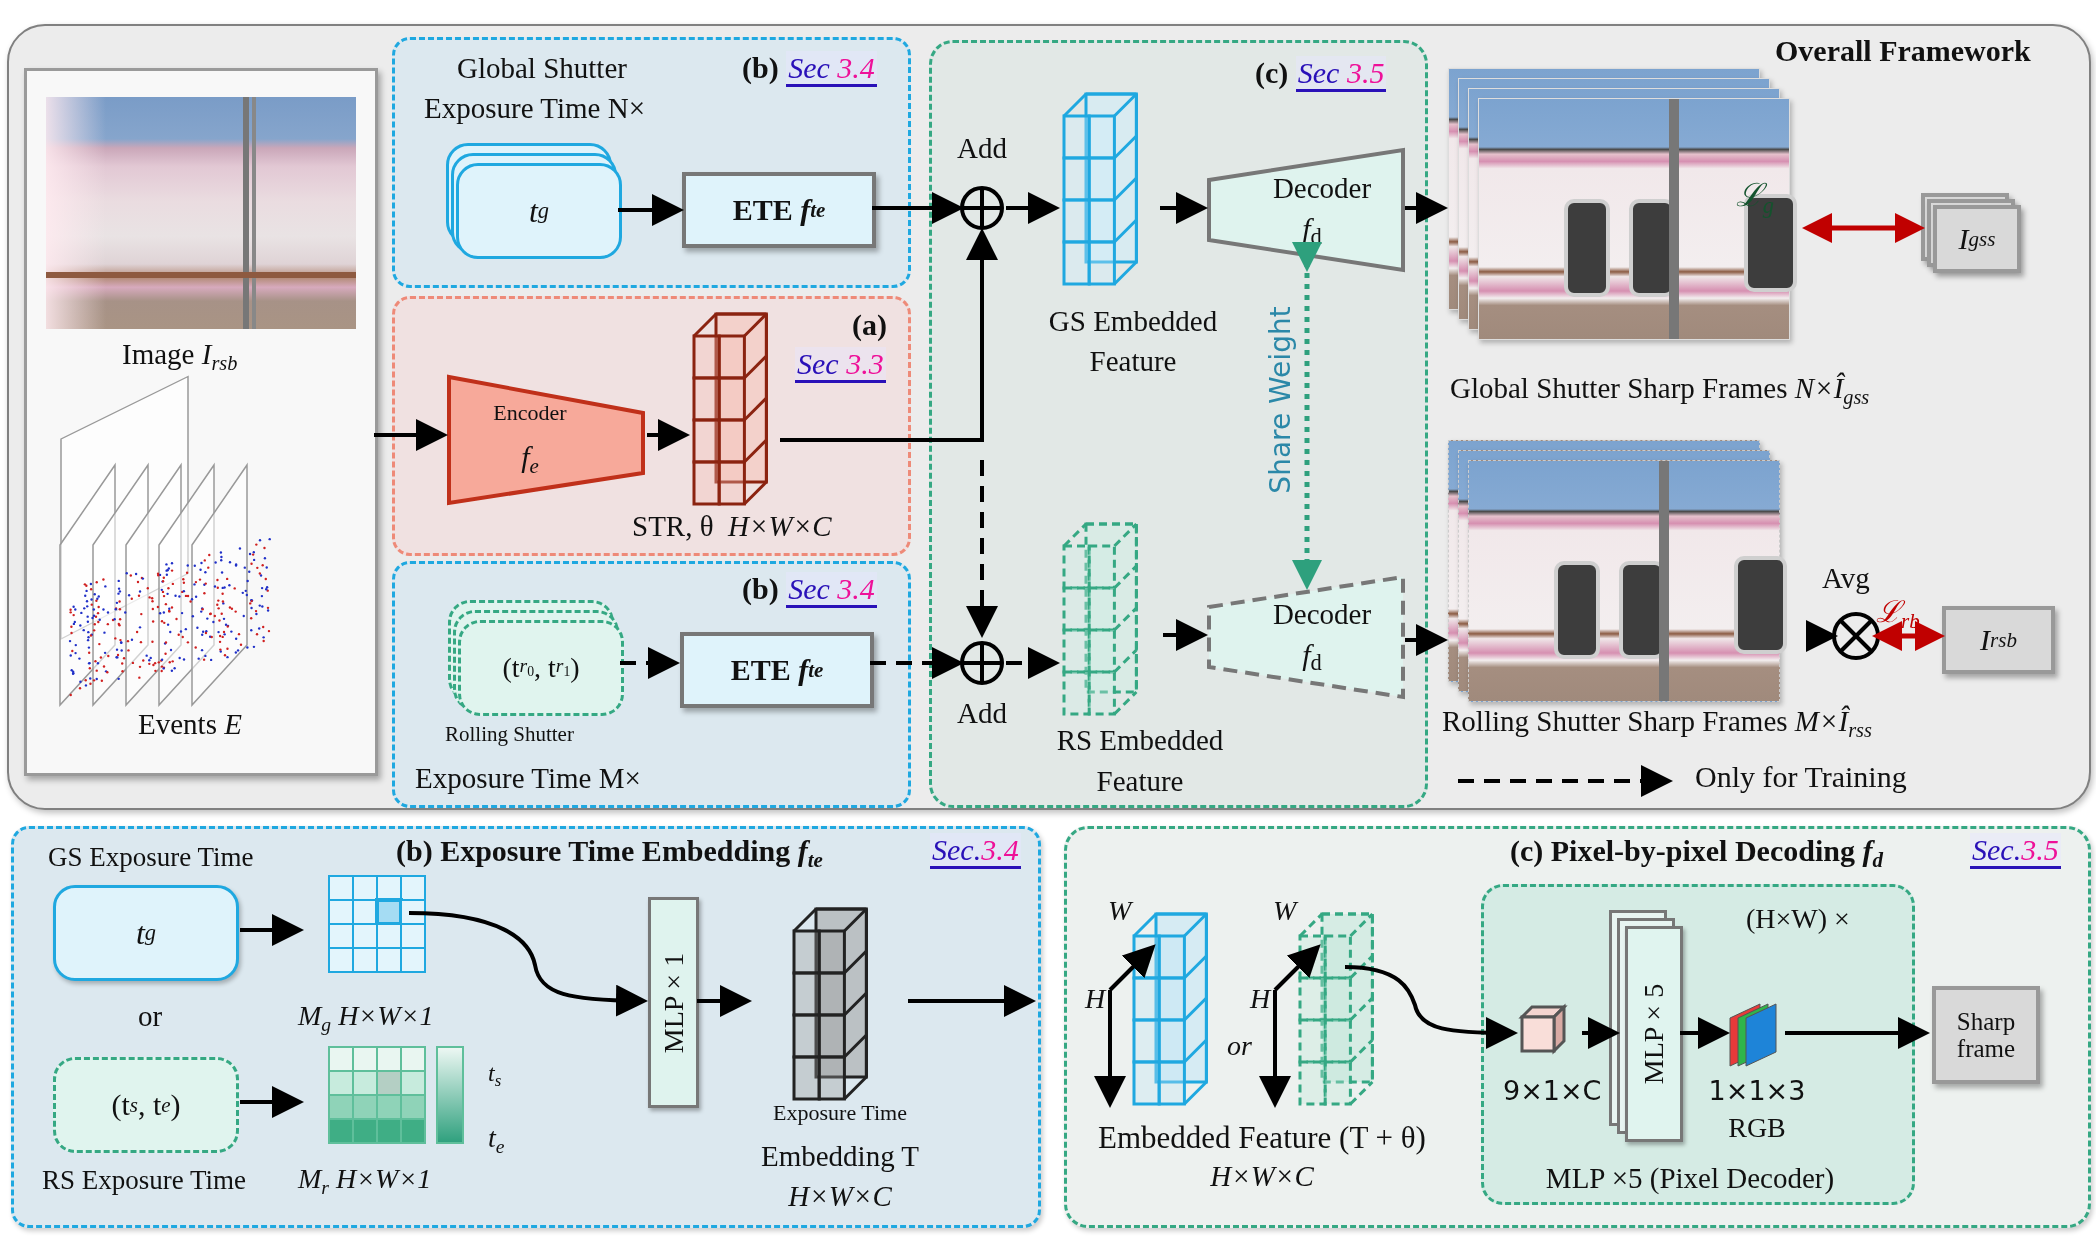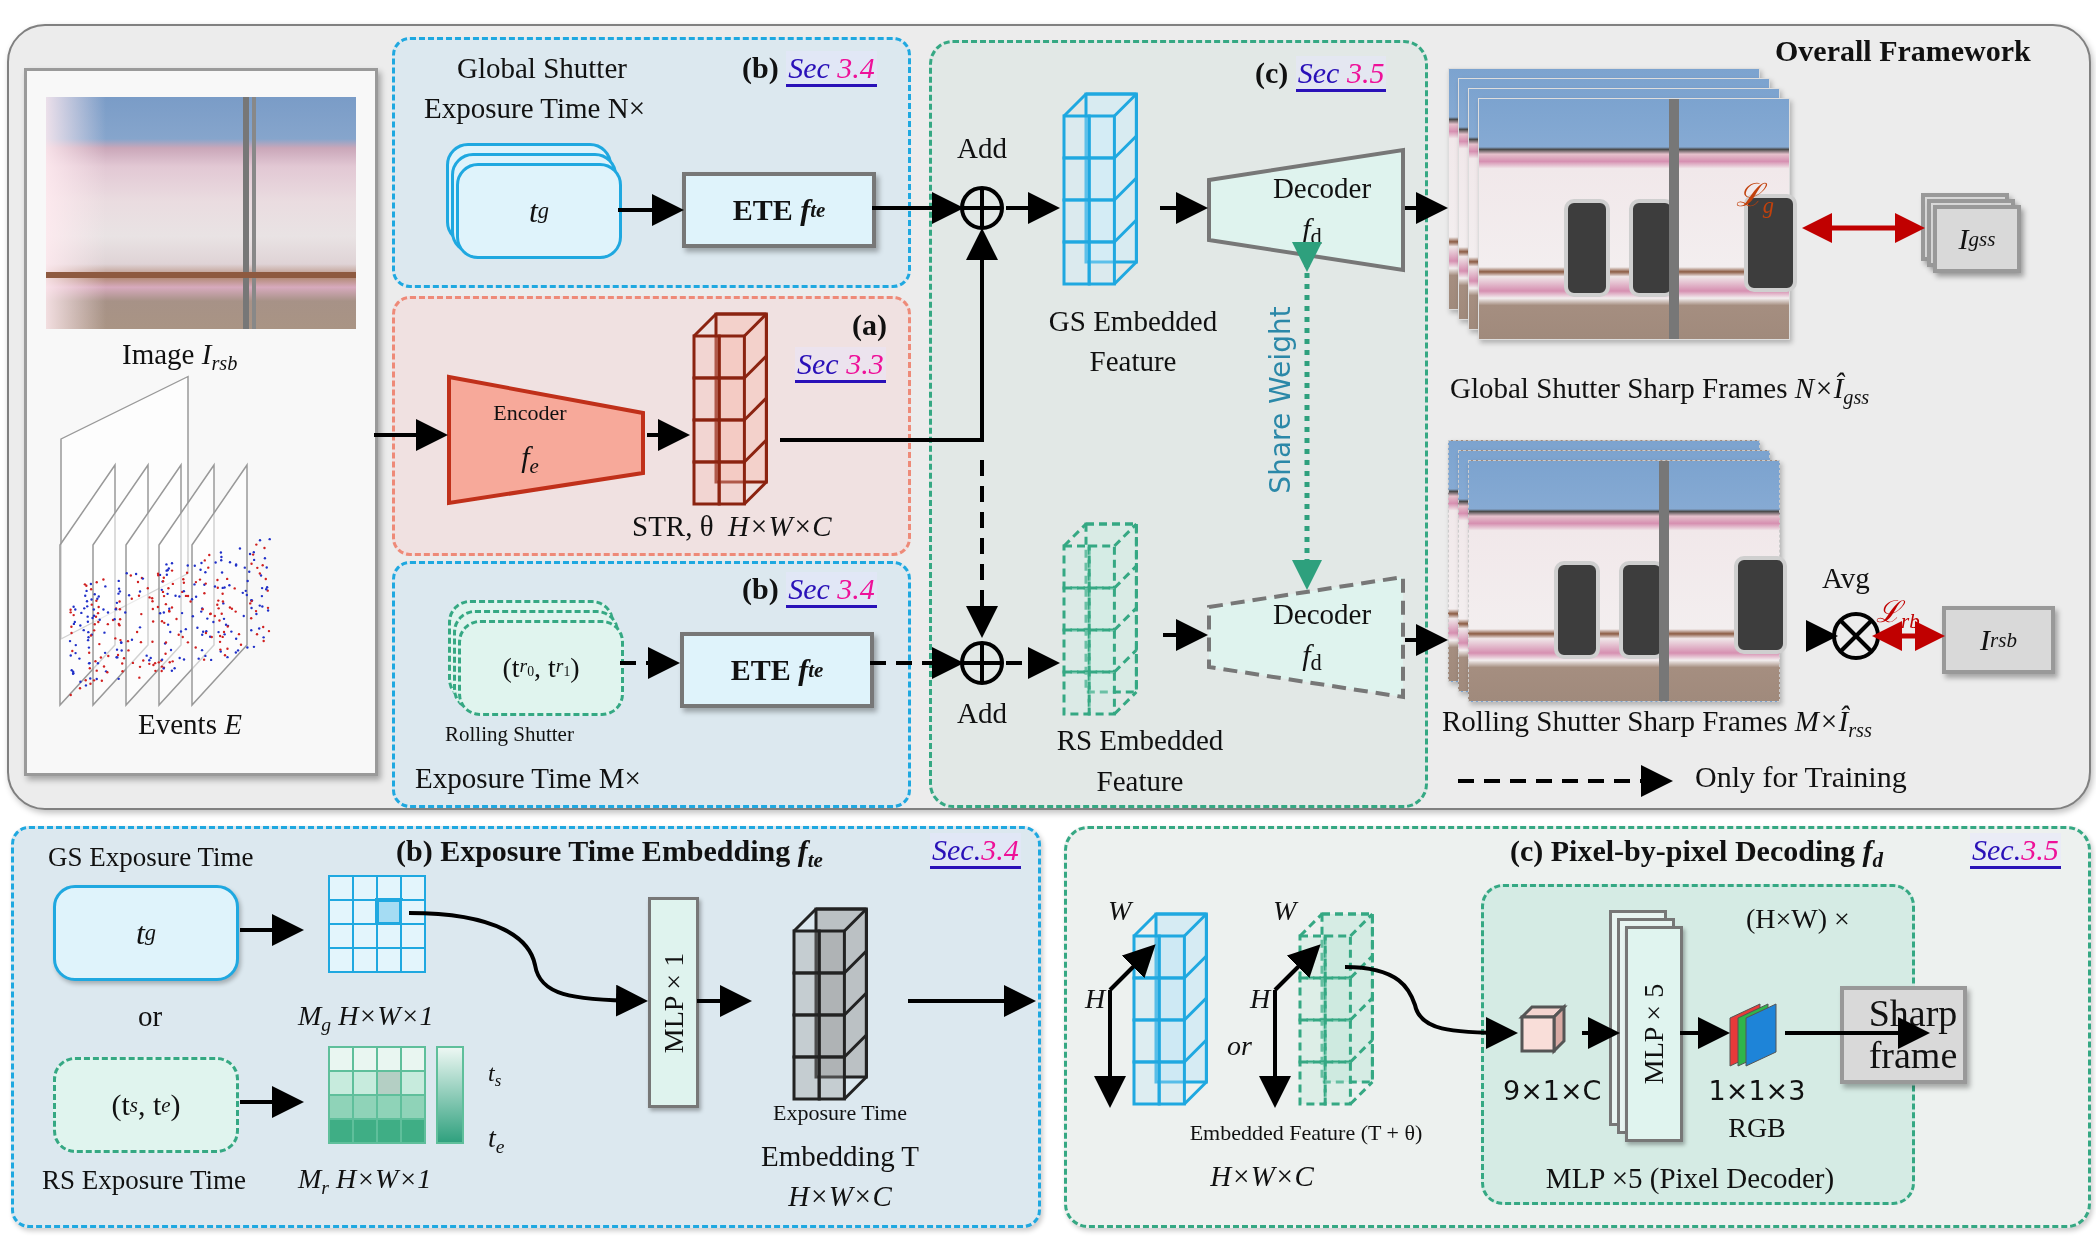--- a/index.html
+++ b/index.html
@@ -566,7 +566,7 @@
 <div class="t" style="left:1450px;top:372px;font-size:29px;">
   <span>Global Shutter Sharp Frames</span> <span class="it">N×Î</span><sub class="it">gss</sub>
 </div>
-<div class="t" style="left:1736px;top:172px;font-size:32px;color:#c2410c;">
+<div class="t" style="left:1736px;top:172px;font-size:32px;color:#14532d;">
   <span class="it">ℒ</span><sub class="it">g</sub>
 </div>
 <div class="abs gray-card" style="left:1921px;top:193px;width:80px;height:60px;"></div>

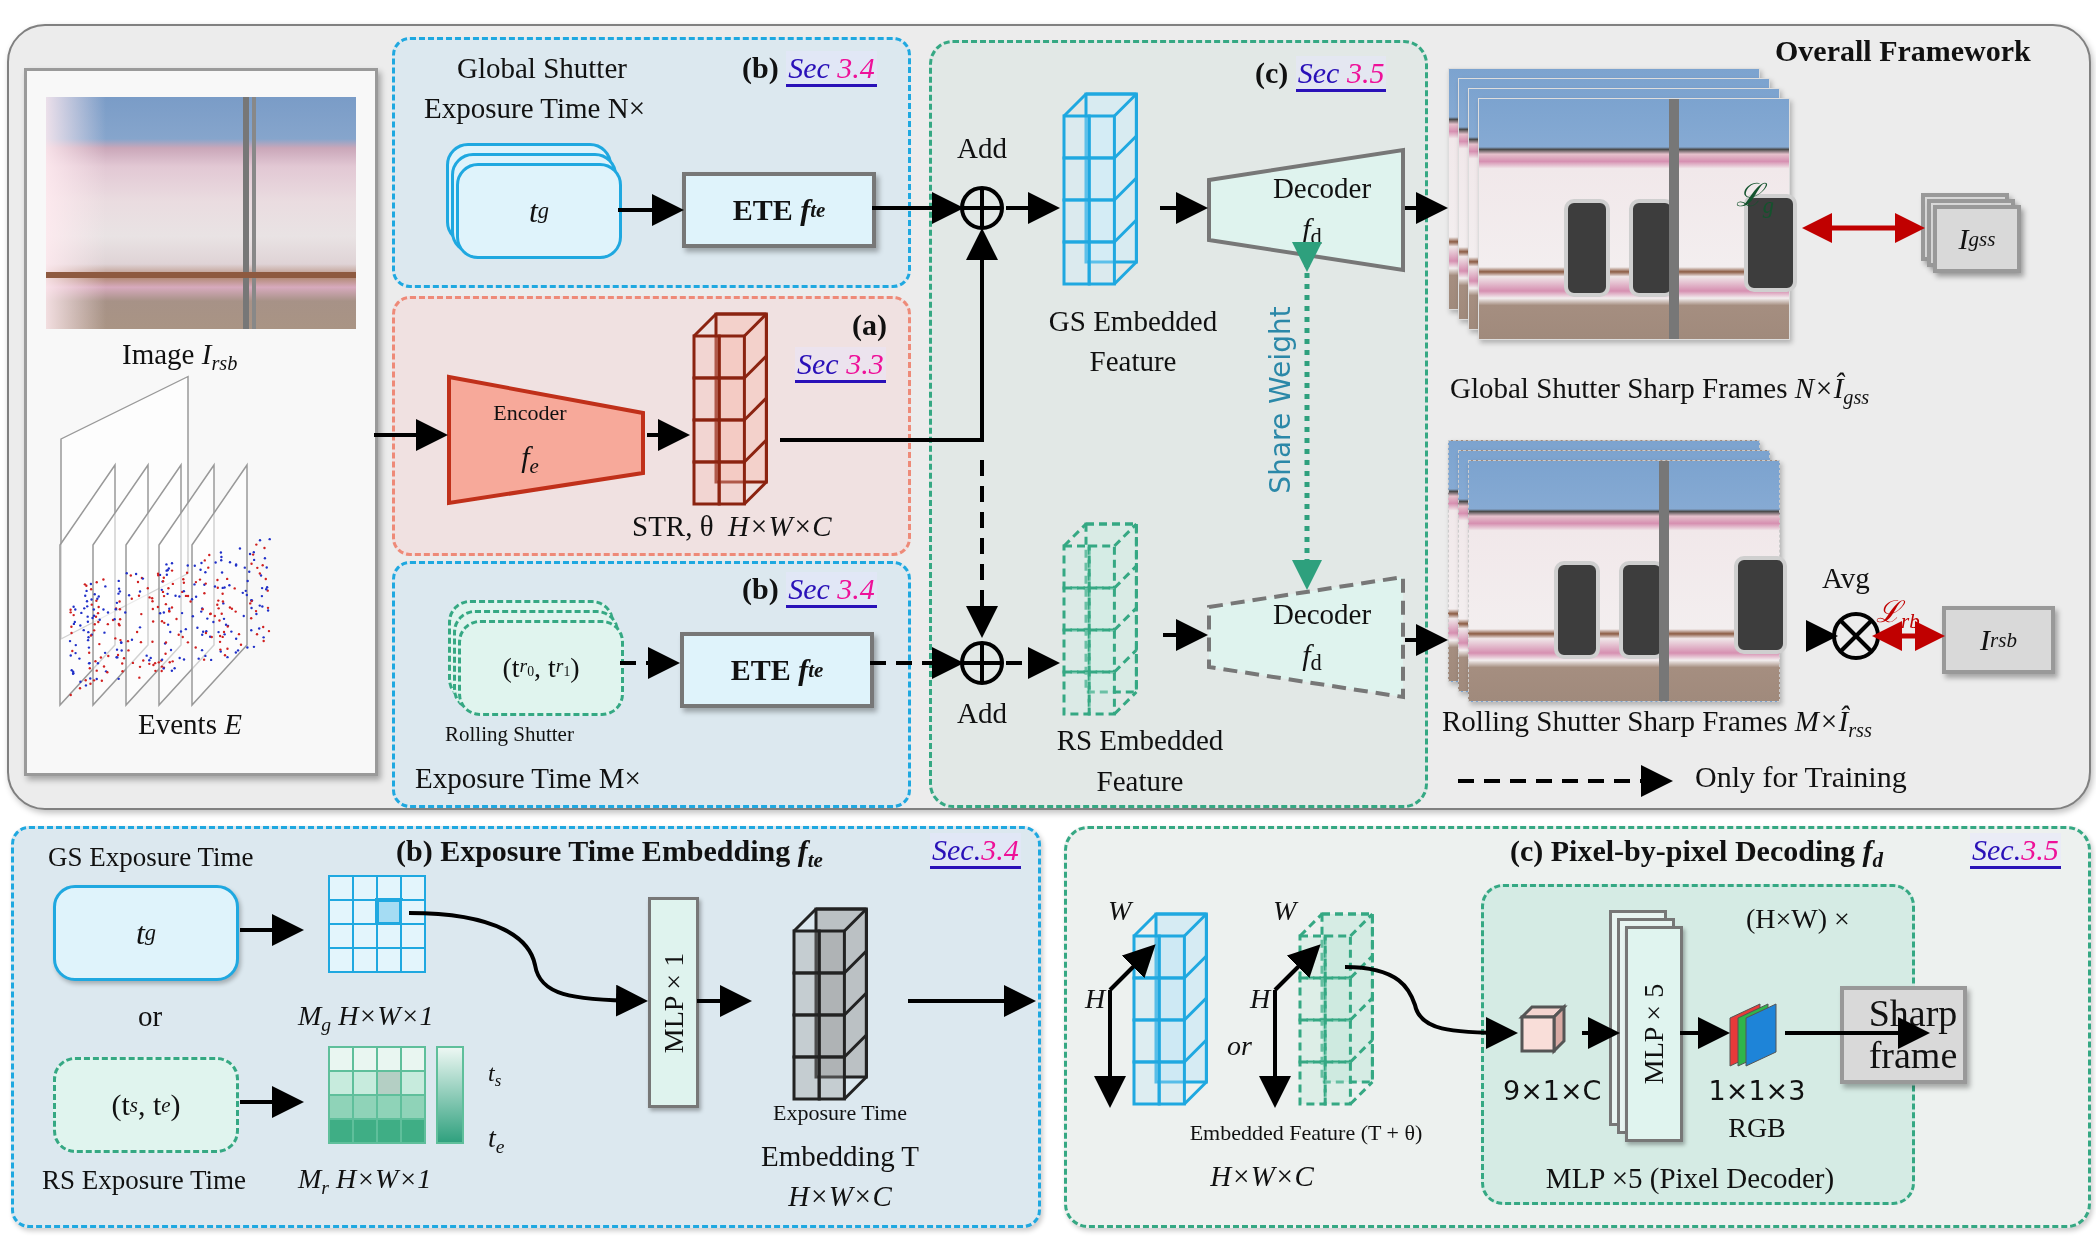--- a/index.html
+++ b/index.html
@@ -857,7 +857,7 @@
 <div class="t c" style="left:1757px;top:1075px;font-size:27px;font-family:'DejaVu Sans',sans-serif;">1×1×3</div>
 <div class="t c" style="left:1757px;top:1112px;font-size:28px;">RGB</div>
 <div class="t c" style="left:1690px;top:1162px;font-size:29px;">MLP ×5 (Pixel Decoder)</div>
-<div class="abs gray-card" style="left:1840px;top:986px;width:100px;height:90px;display:flex;flex-direction:column;align-items:center;justify-content:center;font-size:38px;line-height:1.1;padding-left:19px;">
+<div class="abs gray-card" style="left:1932px;top:986px;width:100px;height:90px;display:flex;flex-direction:column;align-items:center;justify-content:center;font-size:25px;line-height:1.1;">
   <span>Sharp</span>
   <span>frame</span>
 </div>

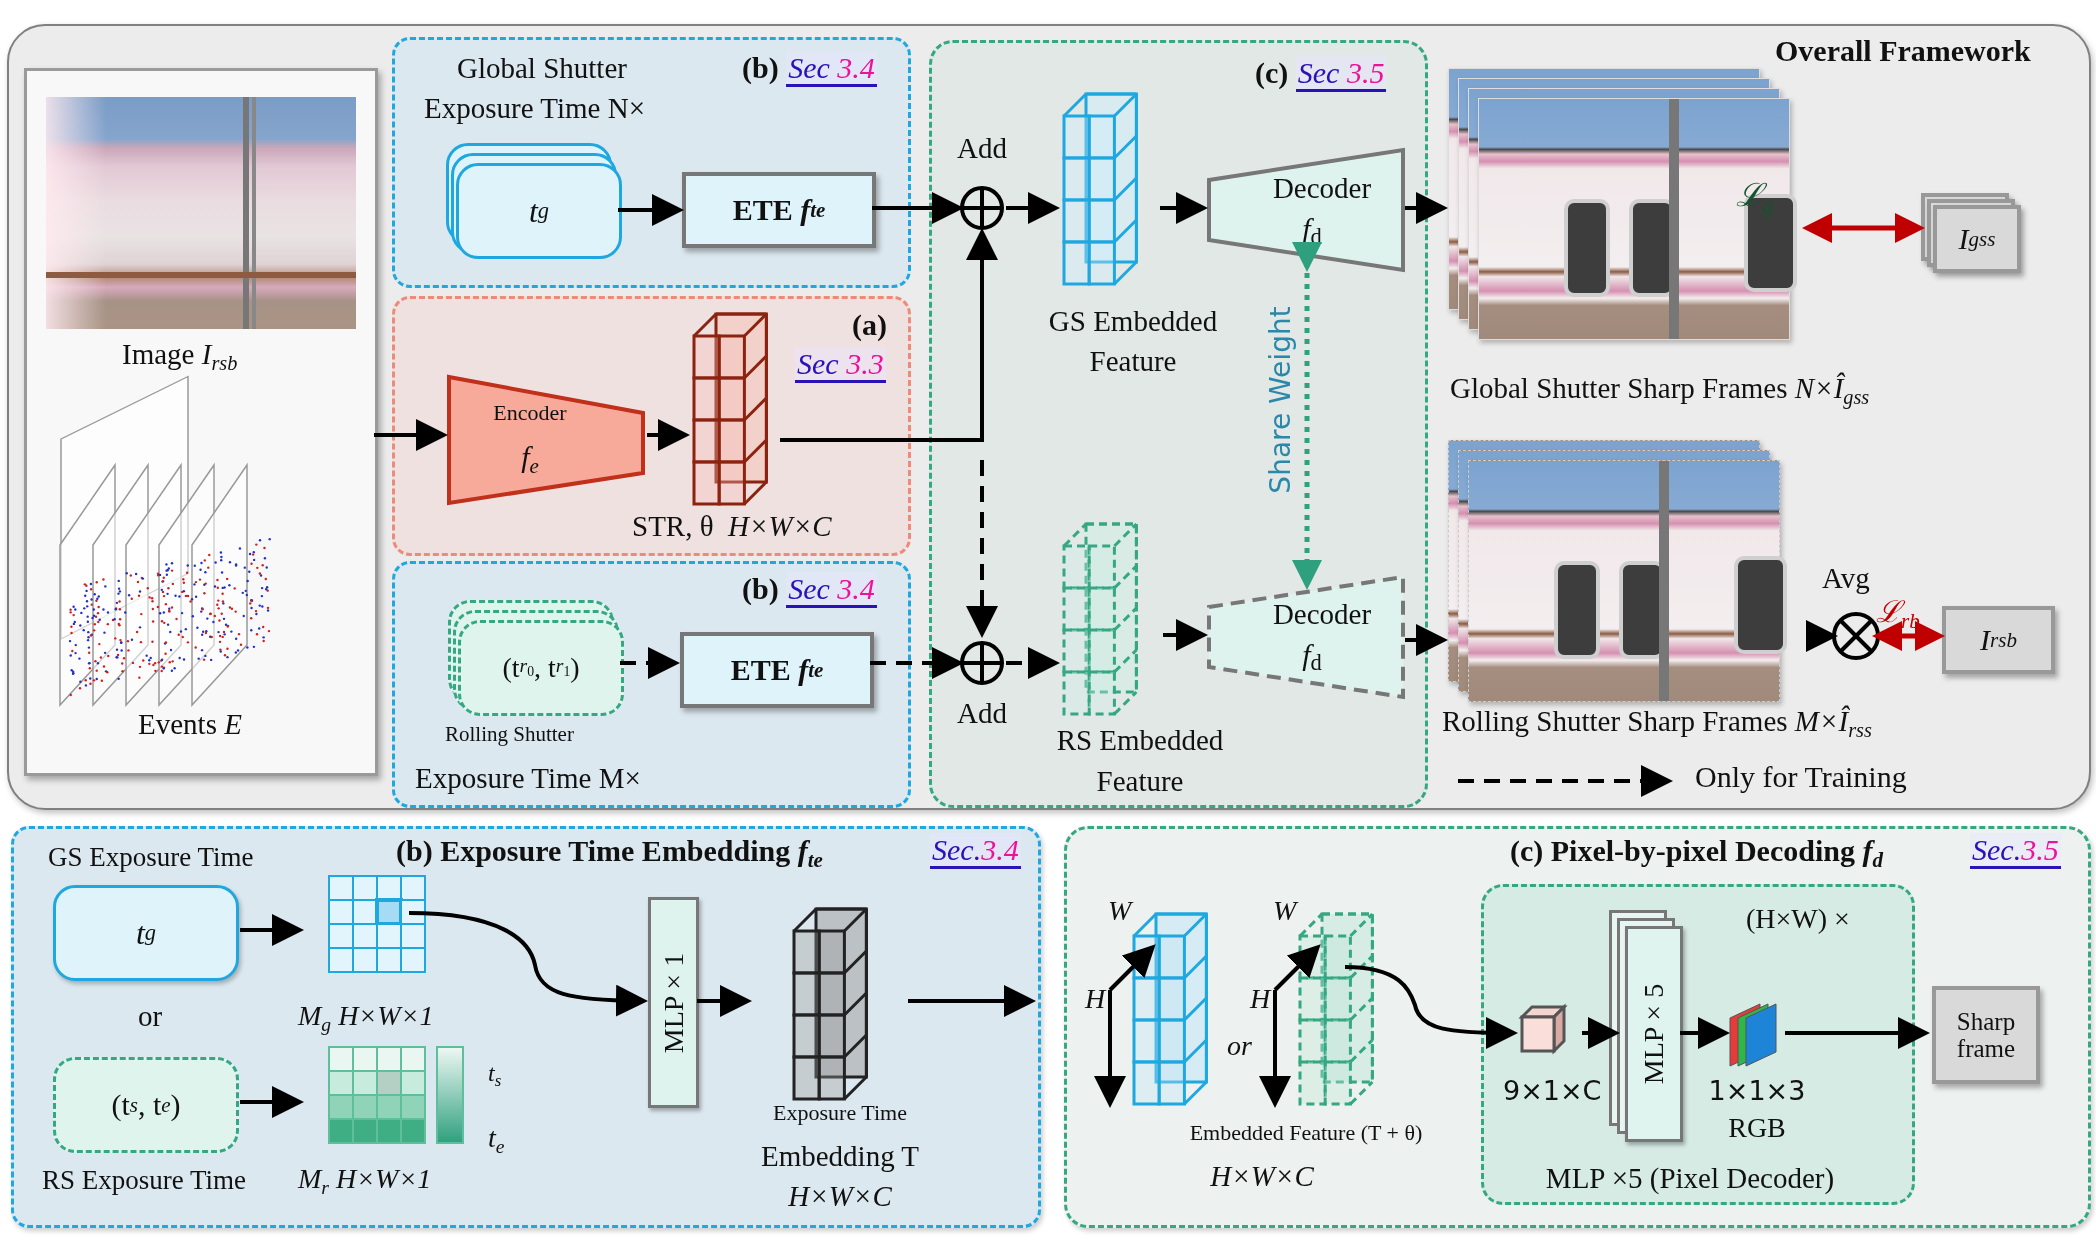--- a/index.html
+++ b/index.html
@@ -834,7 +834,7 @@
 <div class="t it" style="left:1273px;top:895px;font-size:28px;">W</div>
 <div class="t it" style="left:1250px;top:983px;font-size:28px;">H</div>
 <div class="t it" style="left:1227px;top:1030px;font-size:28px;">or</div>
-<div class="t c" style="left:1262px;top:1120px;font-size:22px;margin-left:44px;">Embedded Feature (T + θ)</div>
+<div class="t c" style="left:1262px;top:1120px;font-size:31px;">Embedded Feature (T + θ)</div>
 <div class="t c it" style="left:1262px;top:1160px;font-size:29px;">H×W×C</div>
 
 <svg style="left:1518px;top:1003px;" width="60" height="60">

